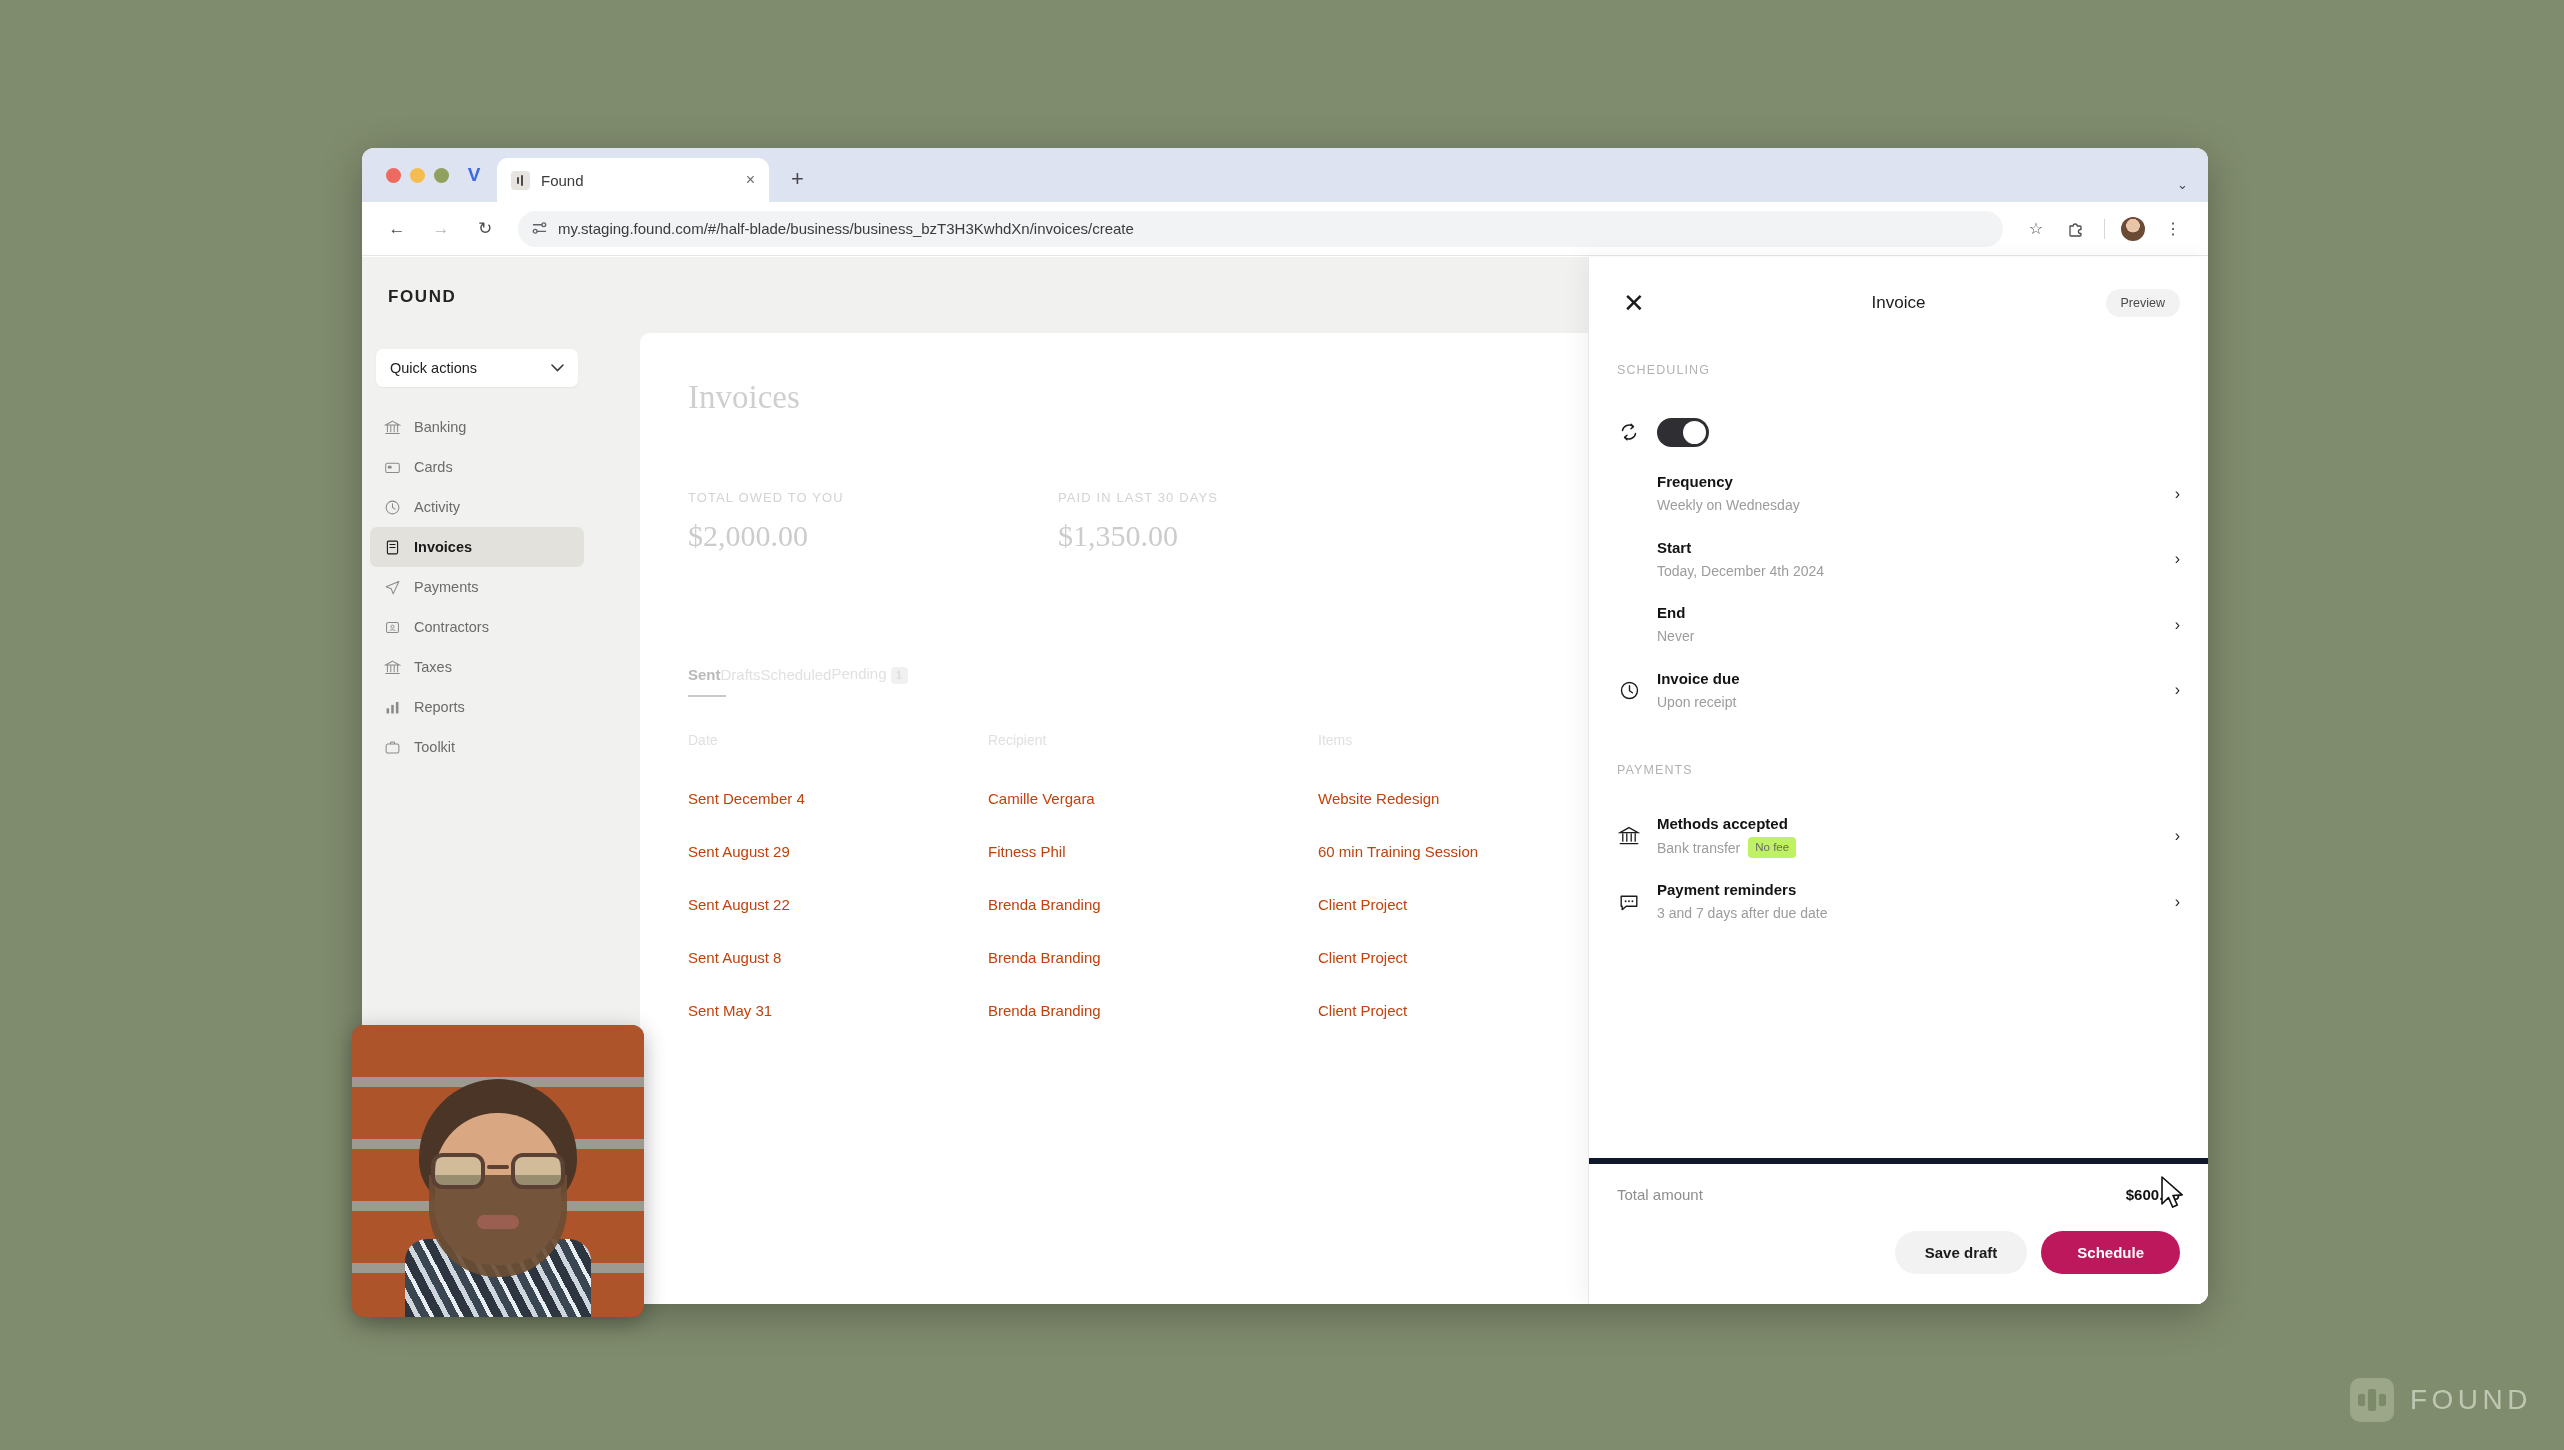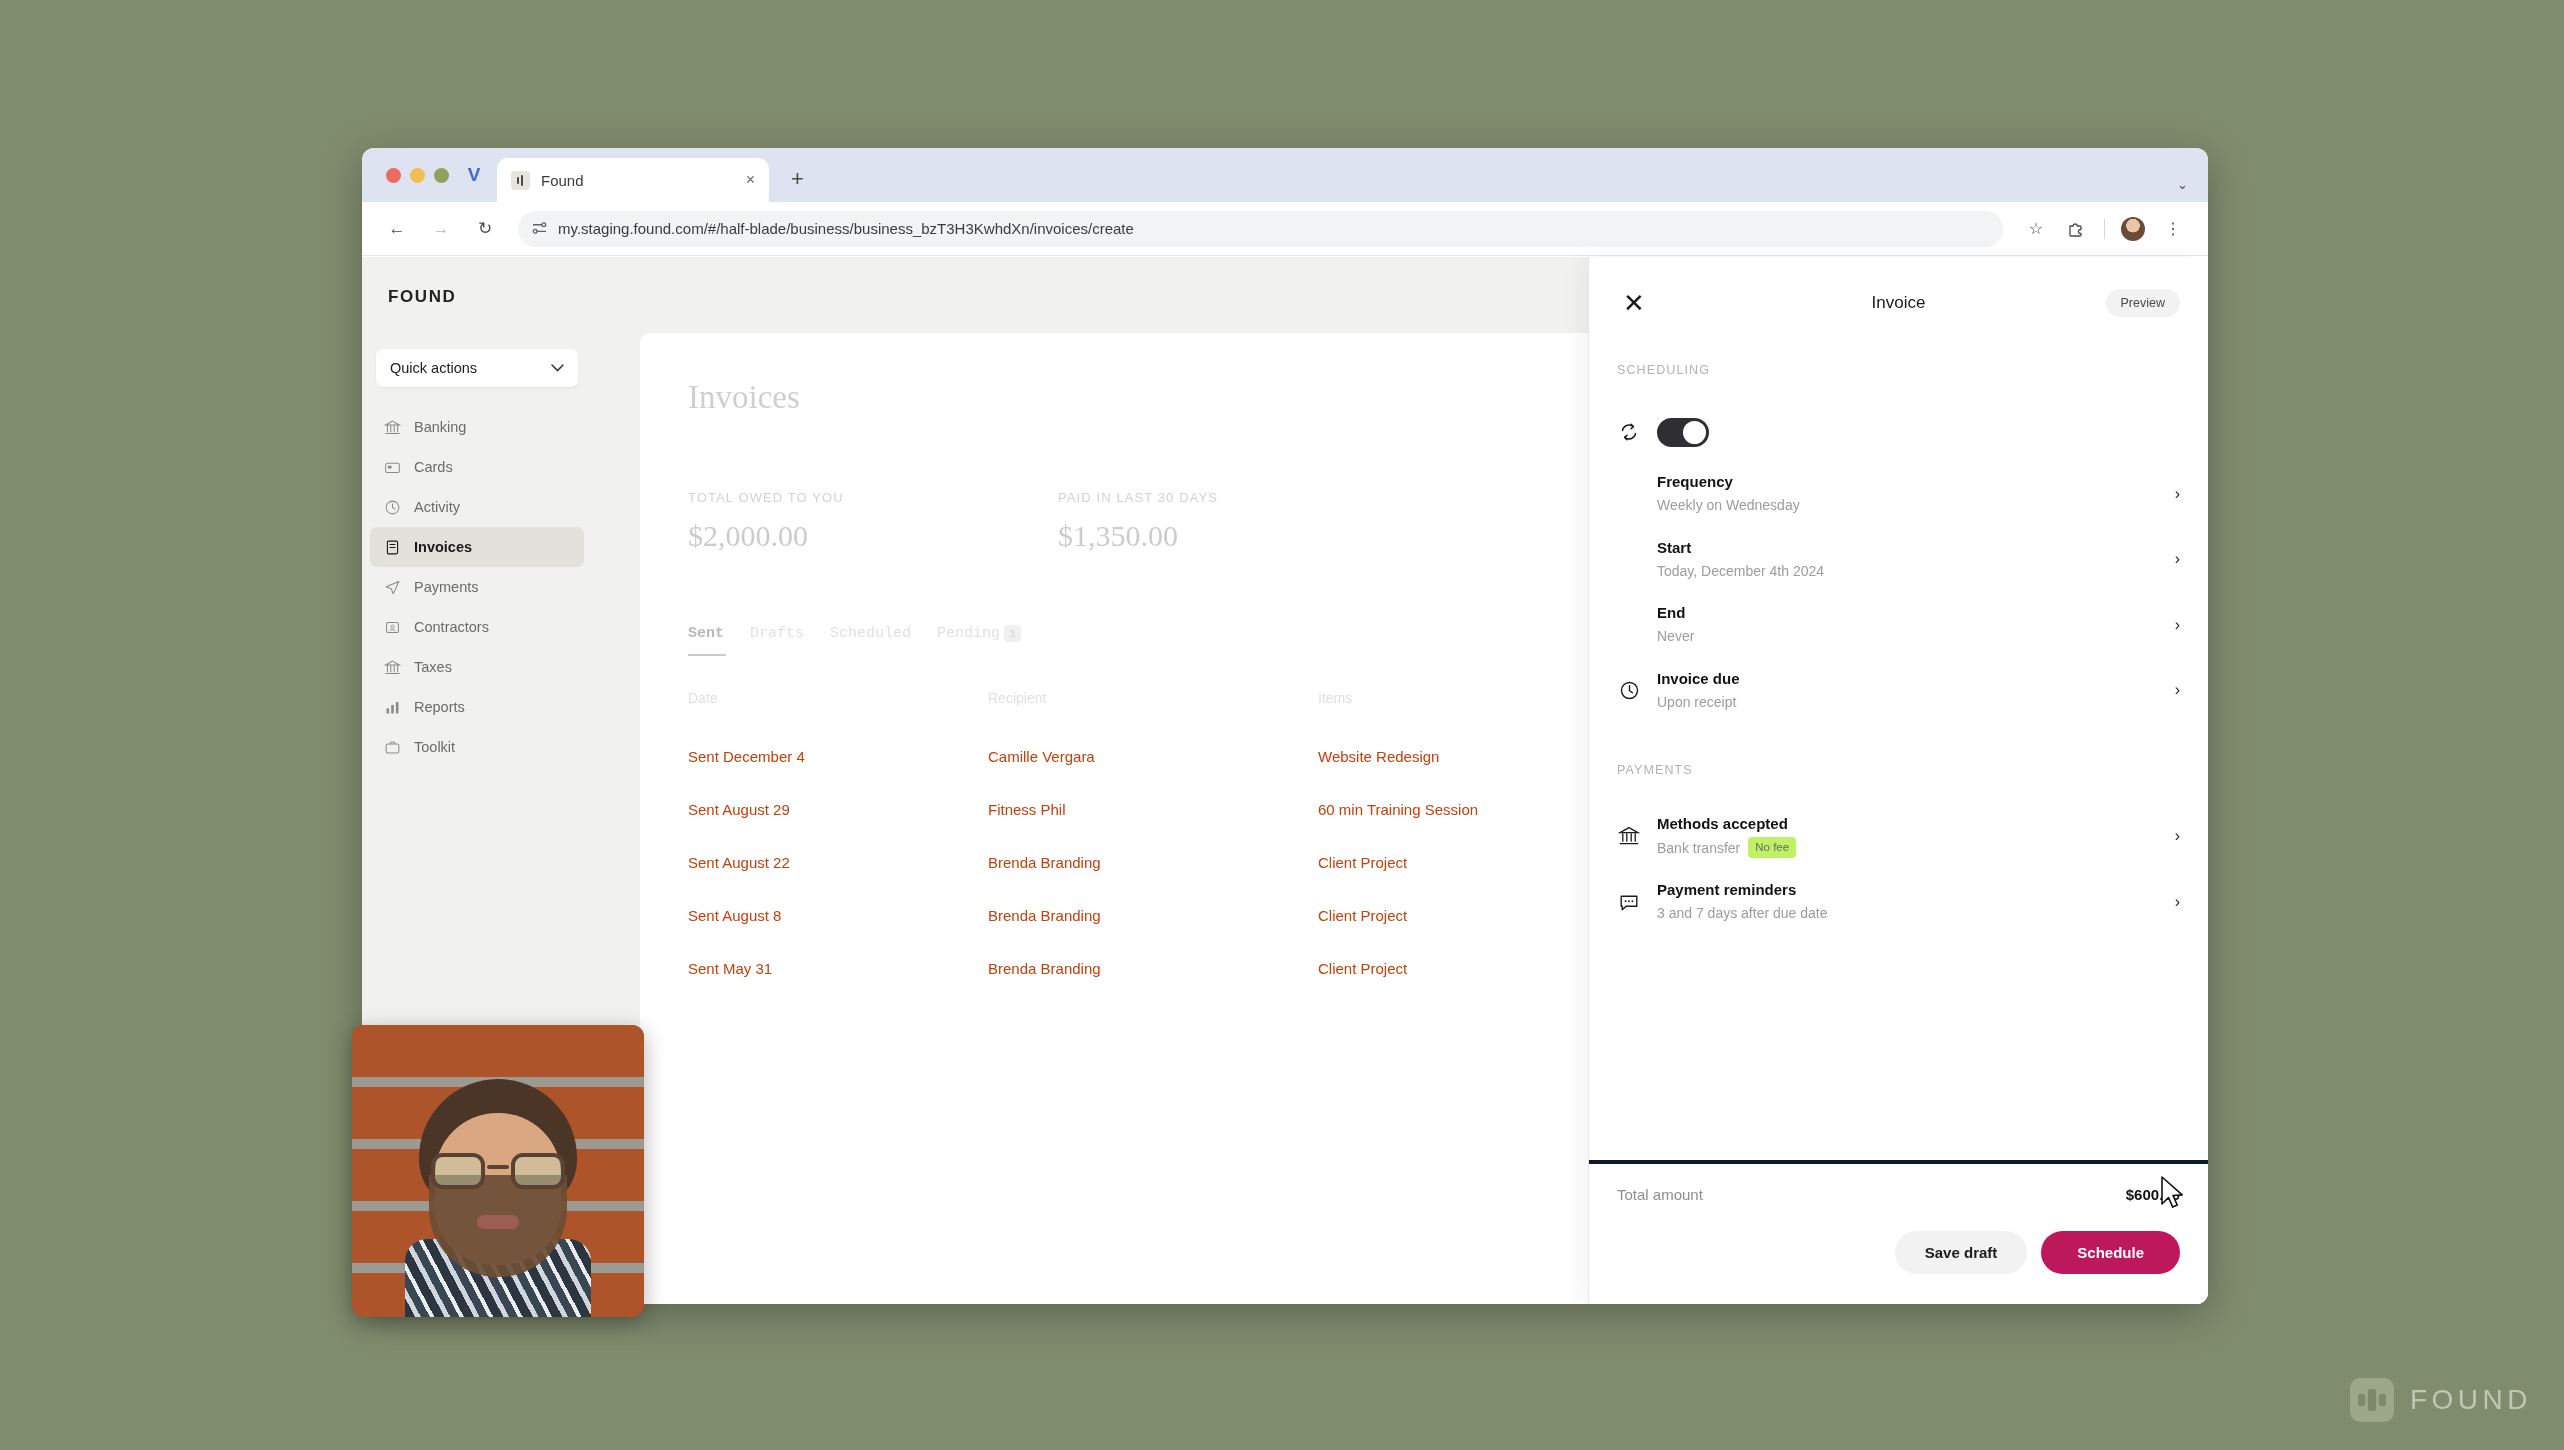--- a/index.html
+++ b/index.html
@@ -182,9 +182,8 @@
     font-size: 30px; color: #cccccc;
   }
   .tabs {
-    display: flex; align-items: center; gap: 26px;
-    margin-top: 72px;
-    font-family: Liberation Mono, monospace;
+    display: flex; align-items: center; 
+    margin-top: 112px;
   }
   .tab-item { font-size: 15px; color: #e1e1e1; position: relative; padding-bottom: 10px; }
   .tab-item.active { color: #b9b9b9; font-weight: 700; }

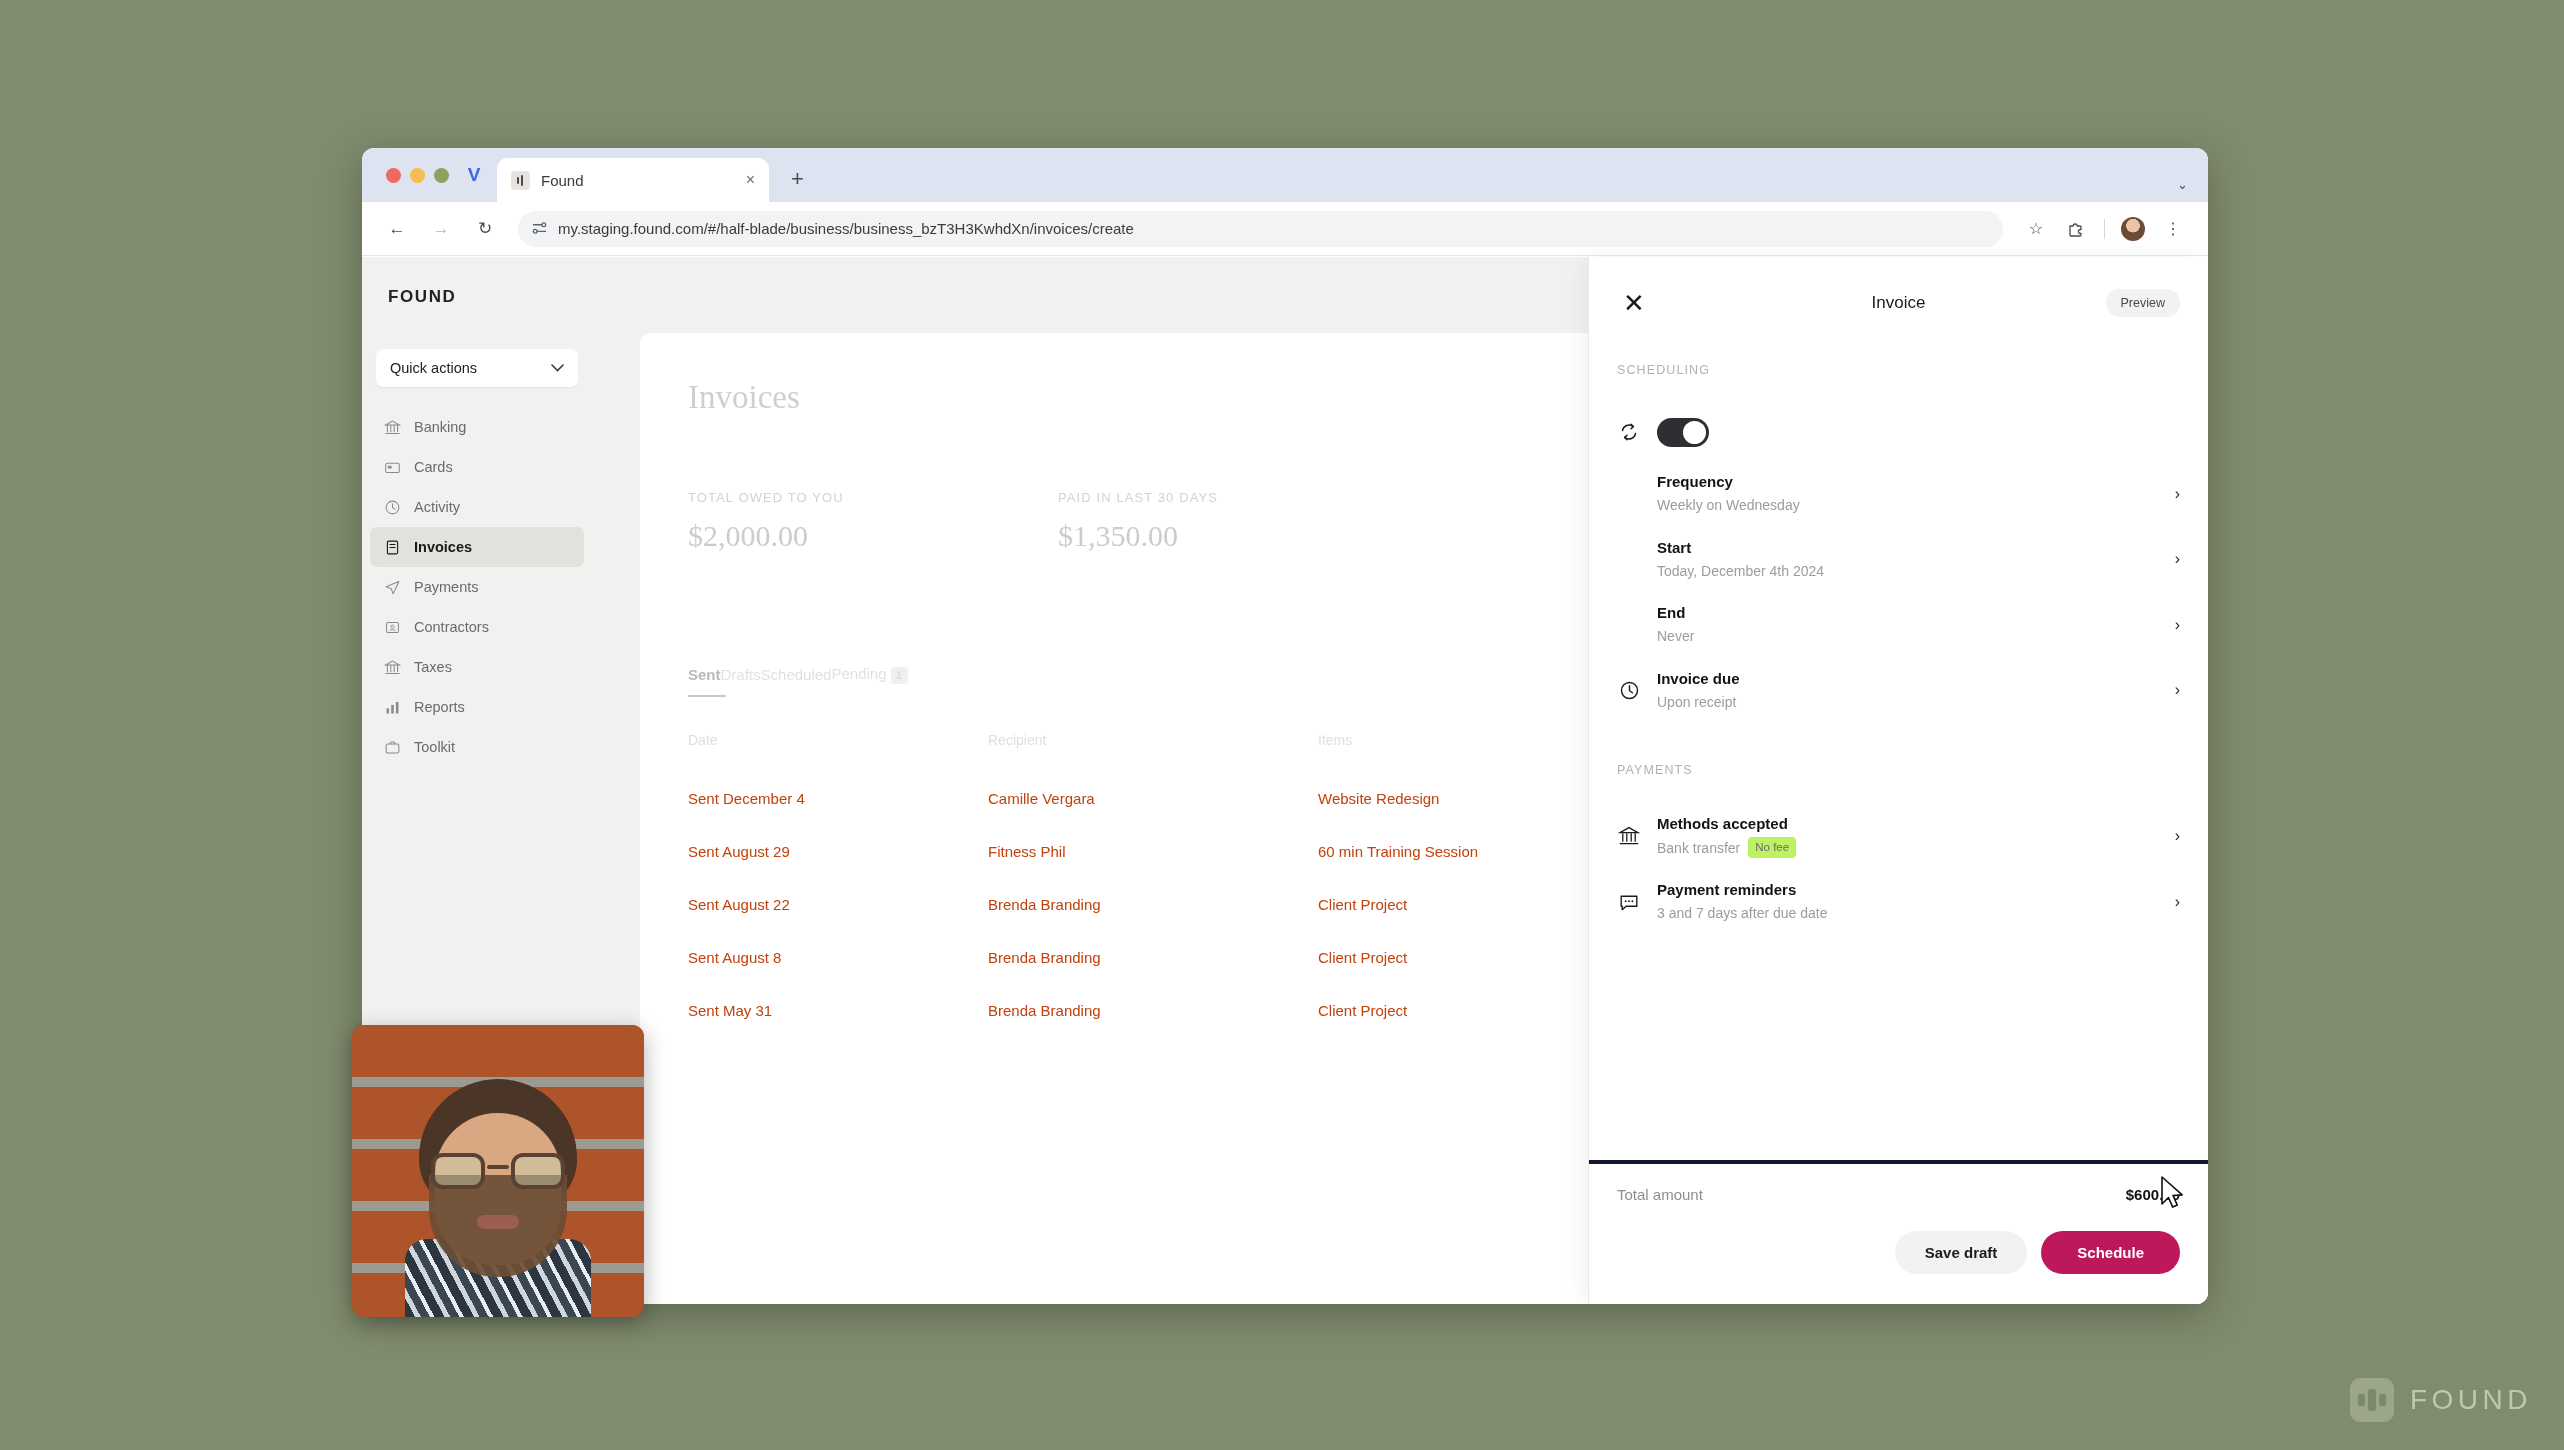--- a/index.html
+++ b/index.html
@@ -288,7 +288,7 @@
   }
 
   .drawer-foot {
-    border-top: 4px solid #0f172a;
+    border-top: 6px solid #0f172a;
     padding: 22px 28px 30px 28px;
   }
   .total-line {

